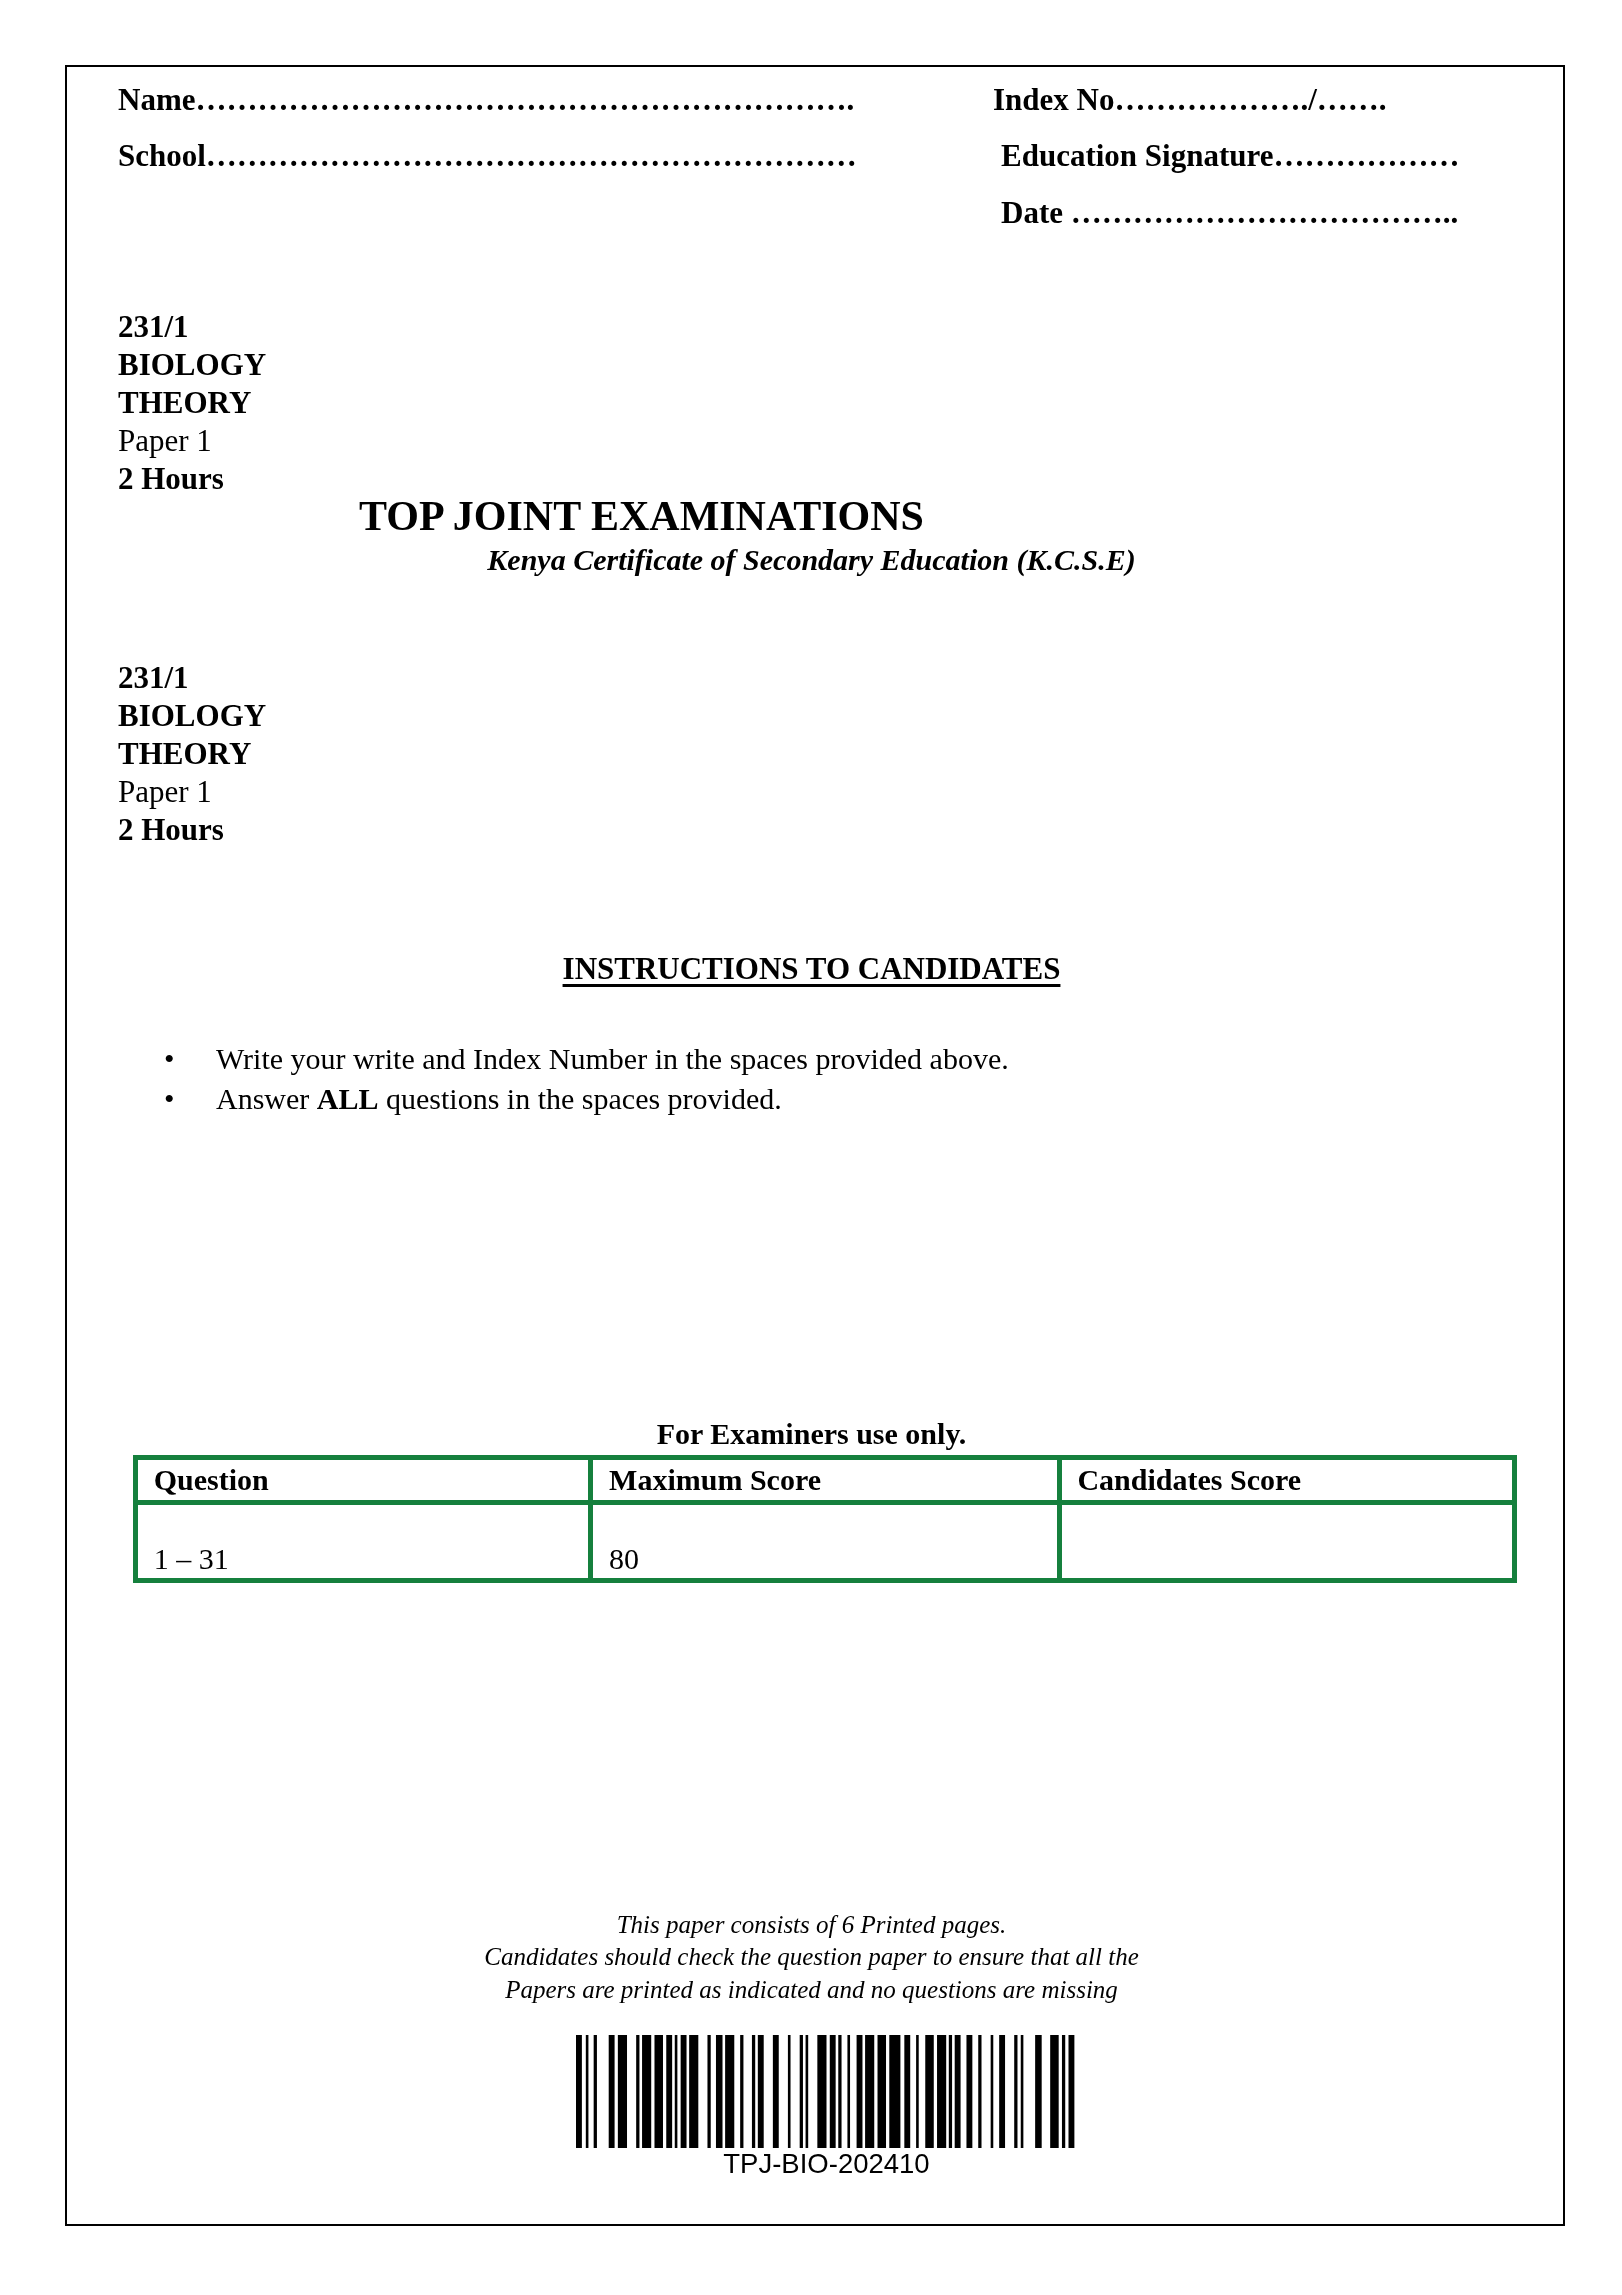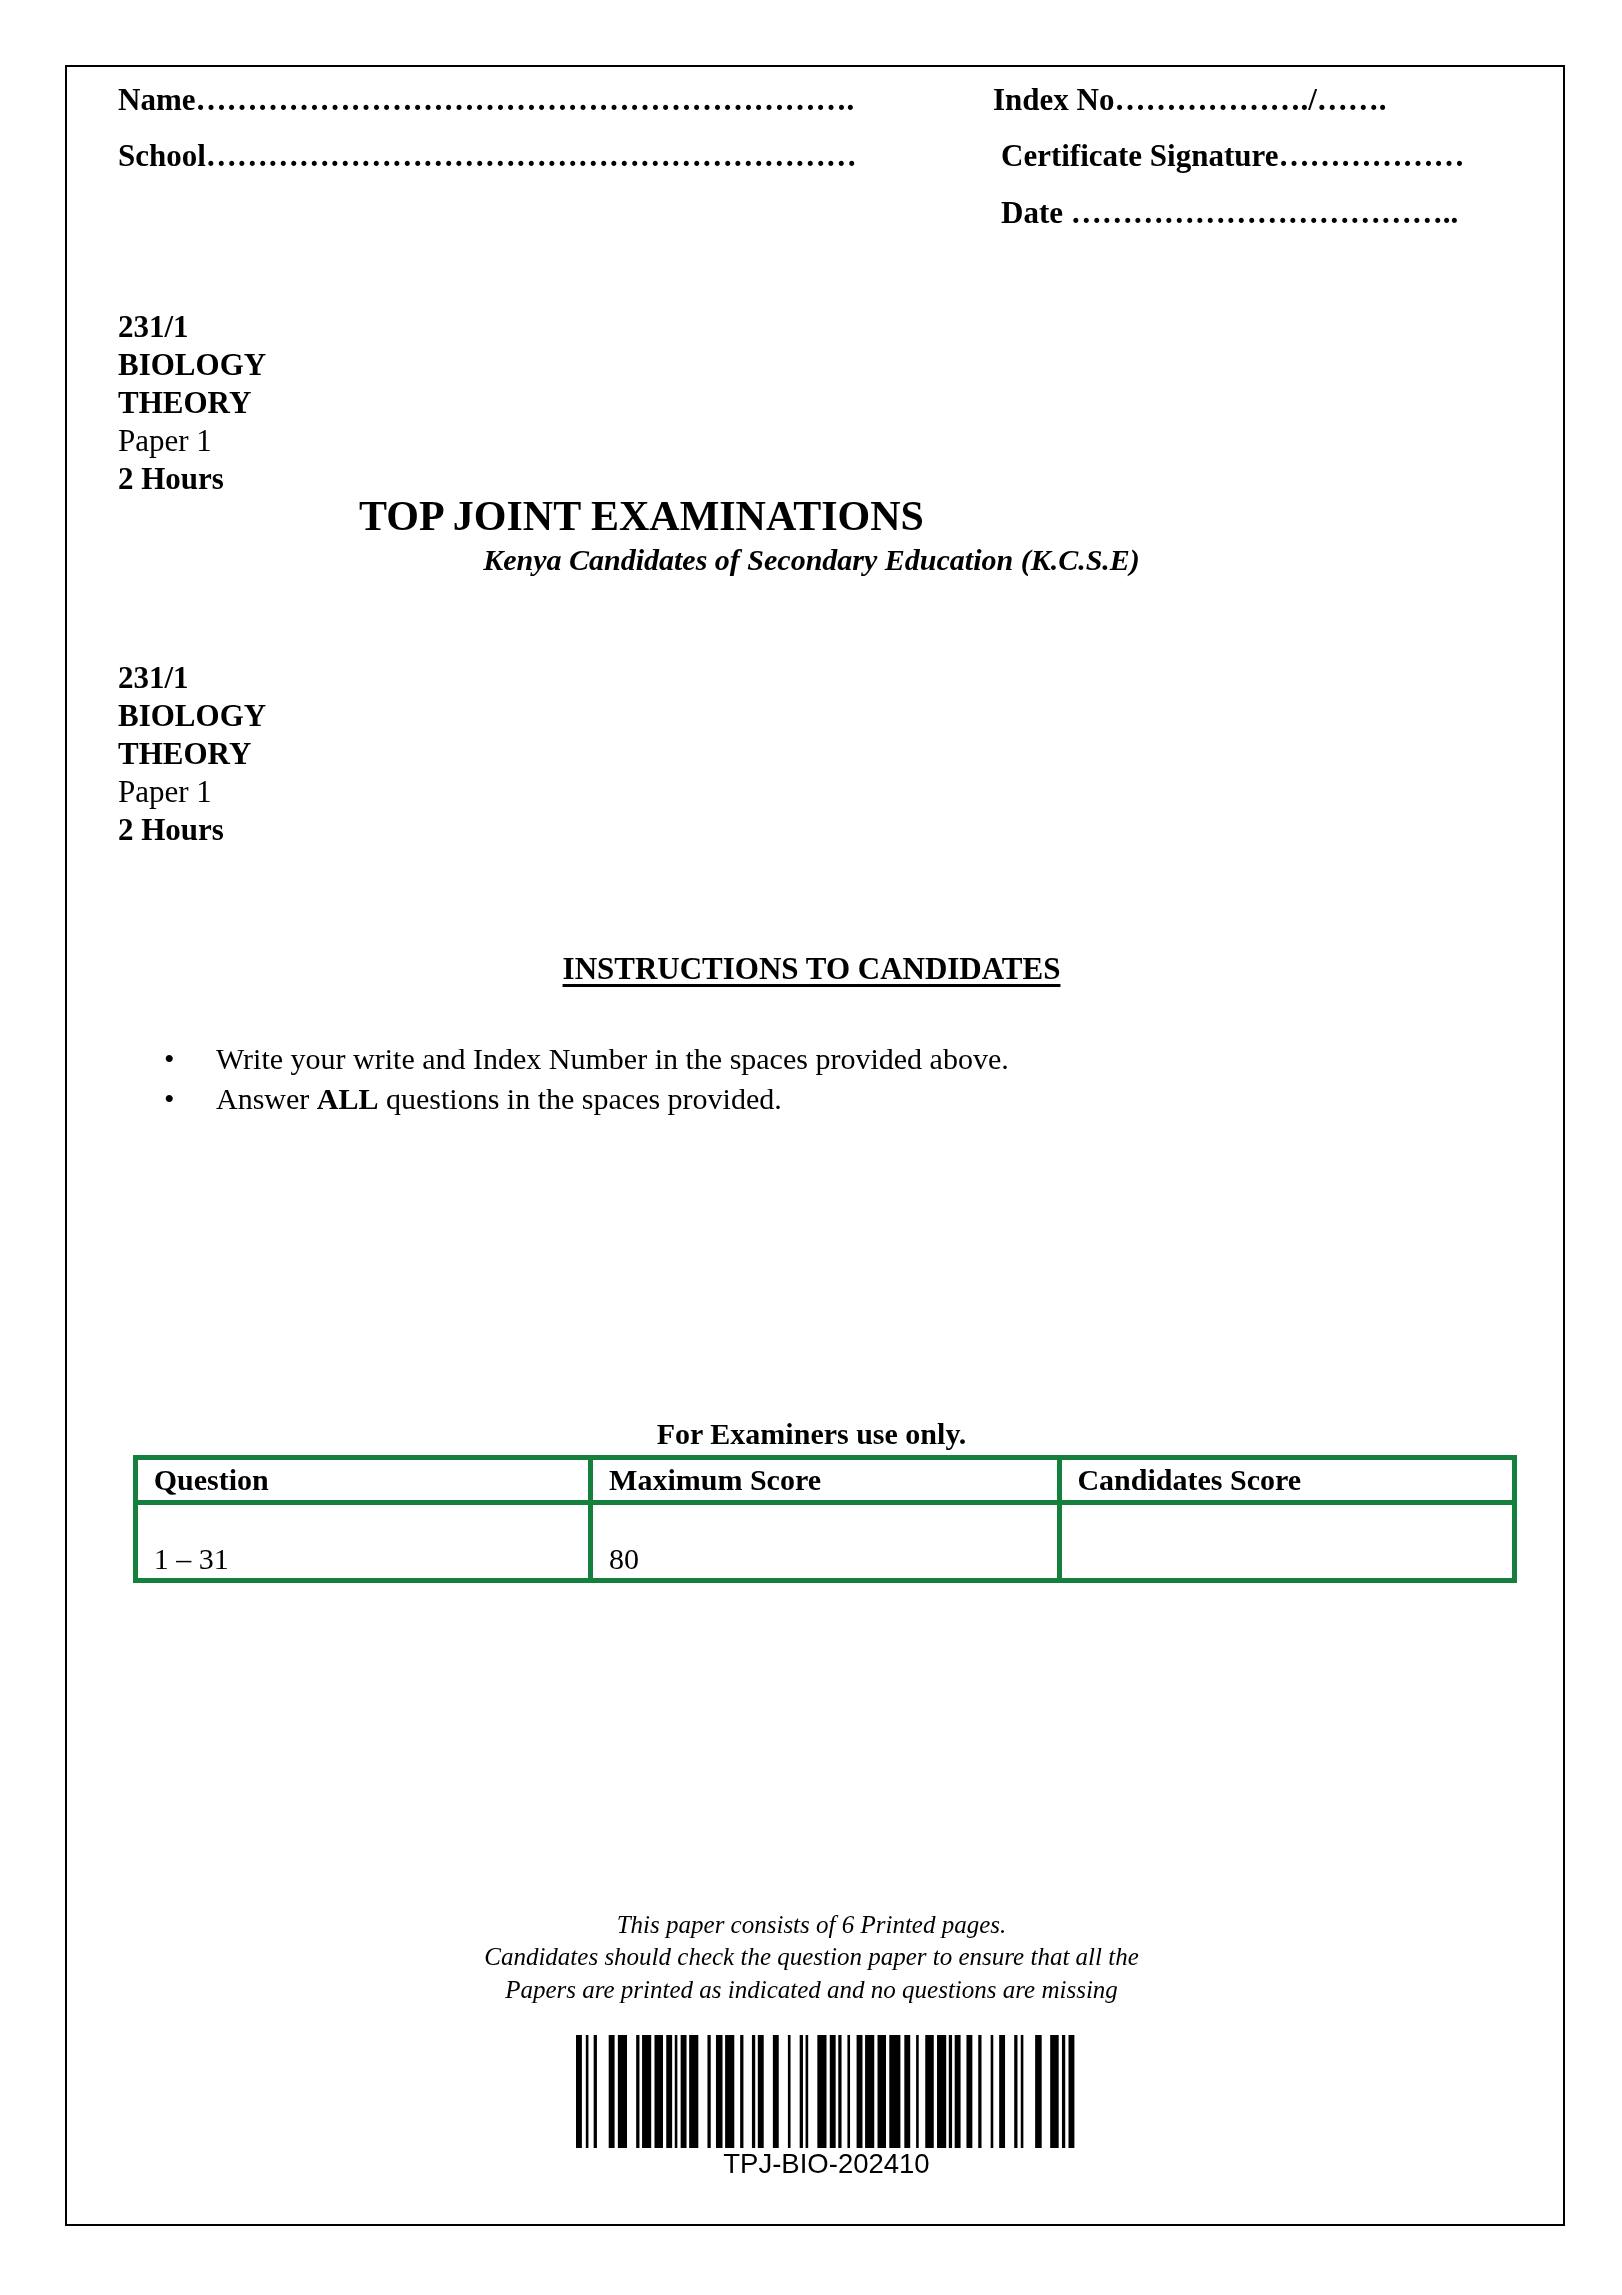--- a/index.html
+++ b/index.html
@@ -41,7 +41,7 @@
 <div class="abs b f48" style="left:118px; top:81px;">Name……………………………………………………….</div>
 <div class="abs b f48" style="left:118px; top:137px;">School………………………………………………………</div>
 <div class="abs b f48" style="left:993px; top:81px;">Index No………………./…….</div>
-<div class="abs b f48" style="left:1001px; top:137px;">Certificate Signature………………</div>
+<div class="abs b f48" style="left:1001px; top:137px;">Education Signature………………</div>
 <div class="abs b f48" style="left:1001px; top:194px;">Date ………………………………..</div>
 
 <div class="abs block" style="top:308px;">

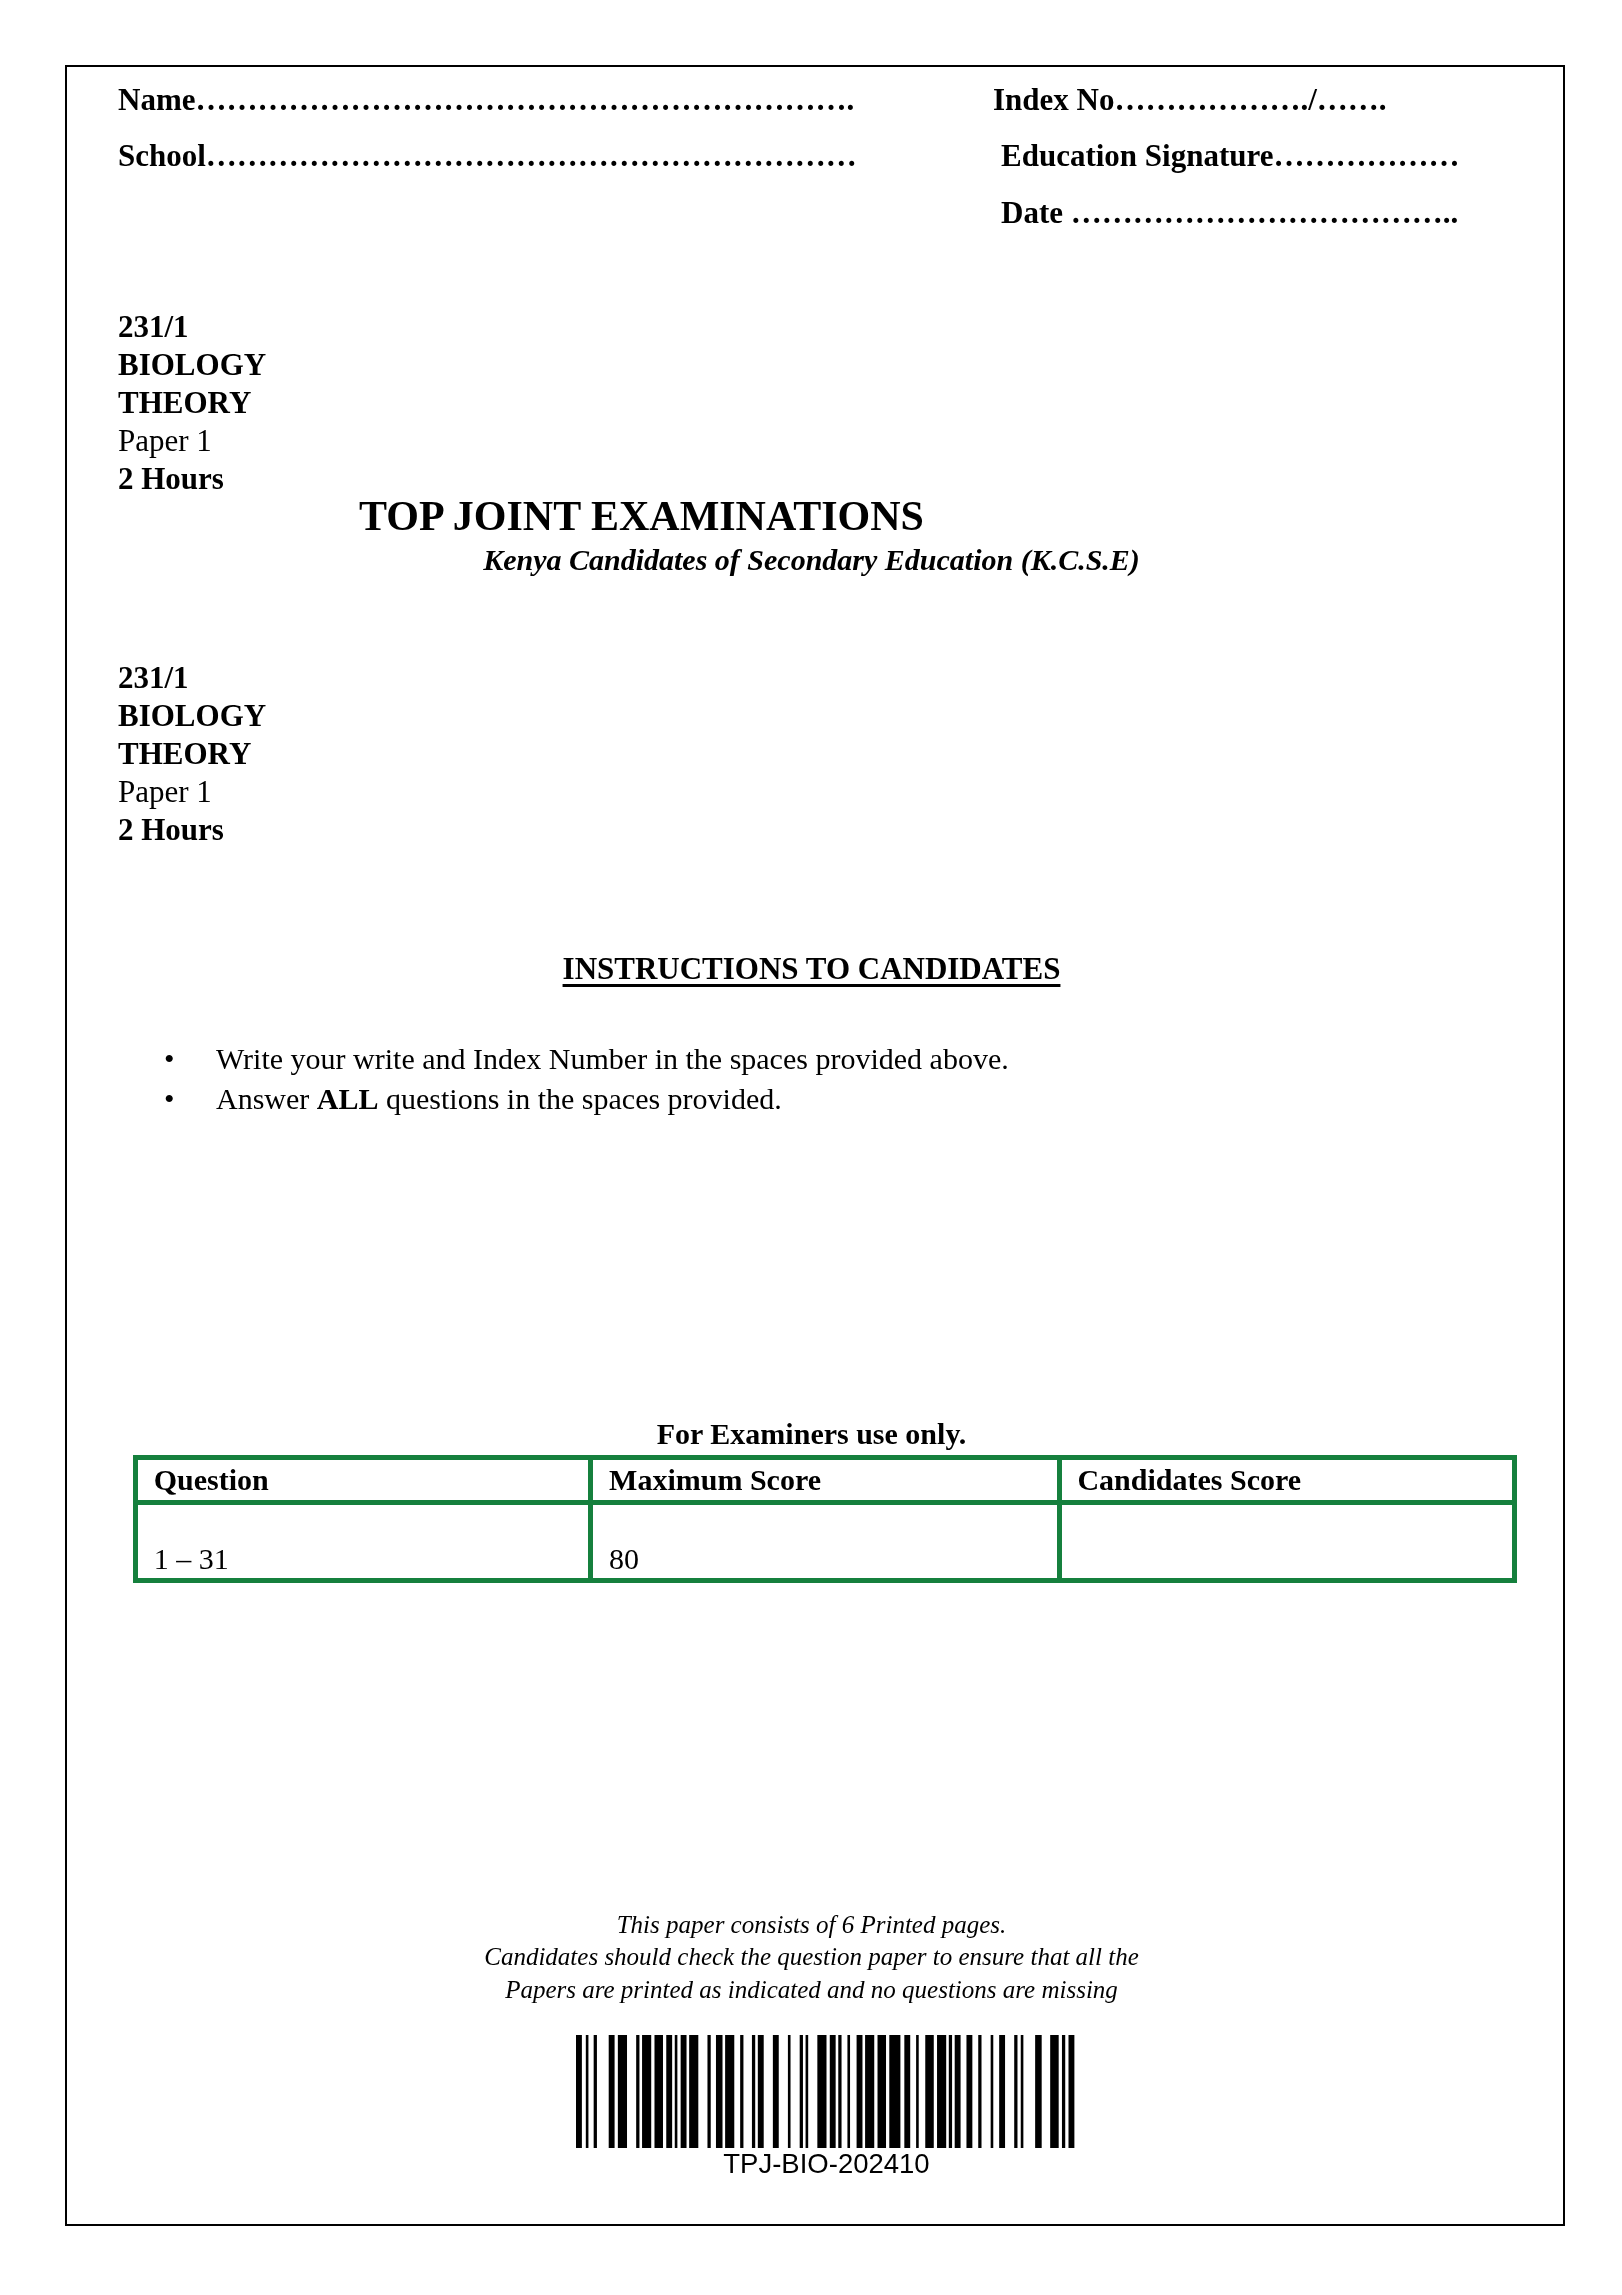--- a/index.html
+++ b/index.html
@@ -53,7 +53,7 @@
 </div>
 
 <div class="abs title" style="top:492px;">TOP JOINT EXAMINATIONS</div>
-<div class="abs subtitle" style="top:543px;">Kenya Candidates of Secondary Education (K.C.S.E)</div>
+<div class="abs subtitle" style="top:543px;">Kenya Certificate of Secondary Education (K.C.S.E)</div>
 
 <div class="abs block" style="top:659px;">
   <div class="b">231/1</div>

